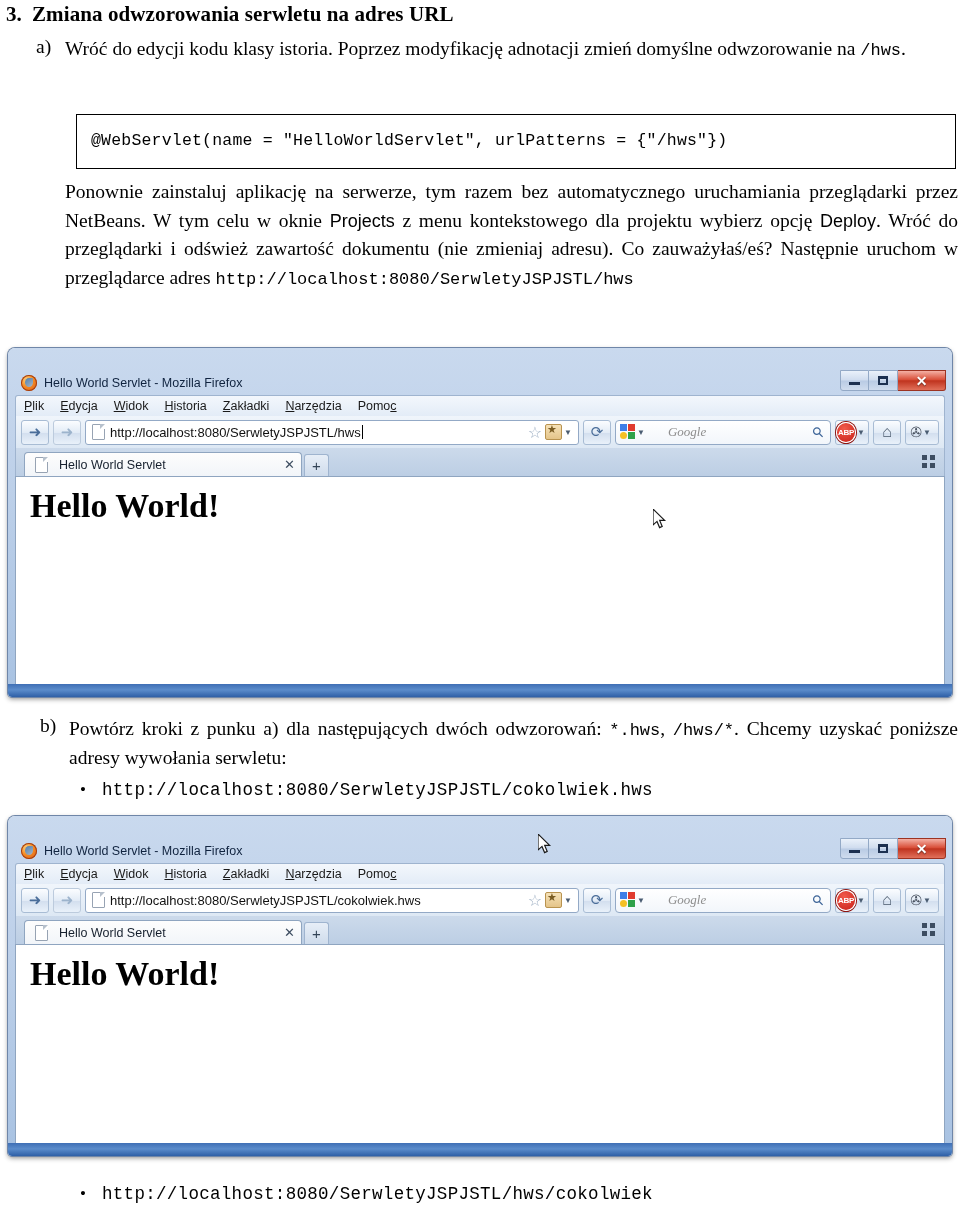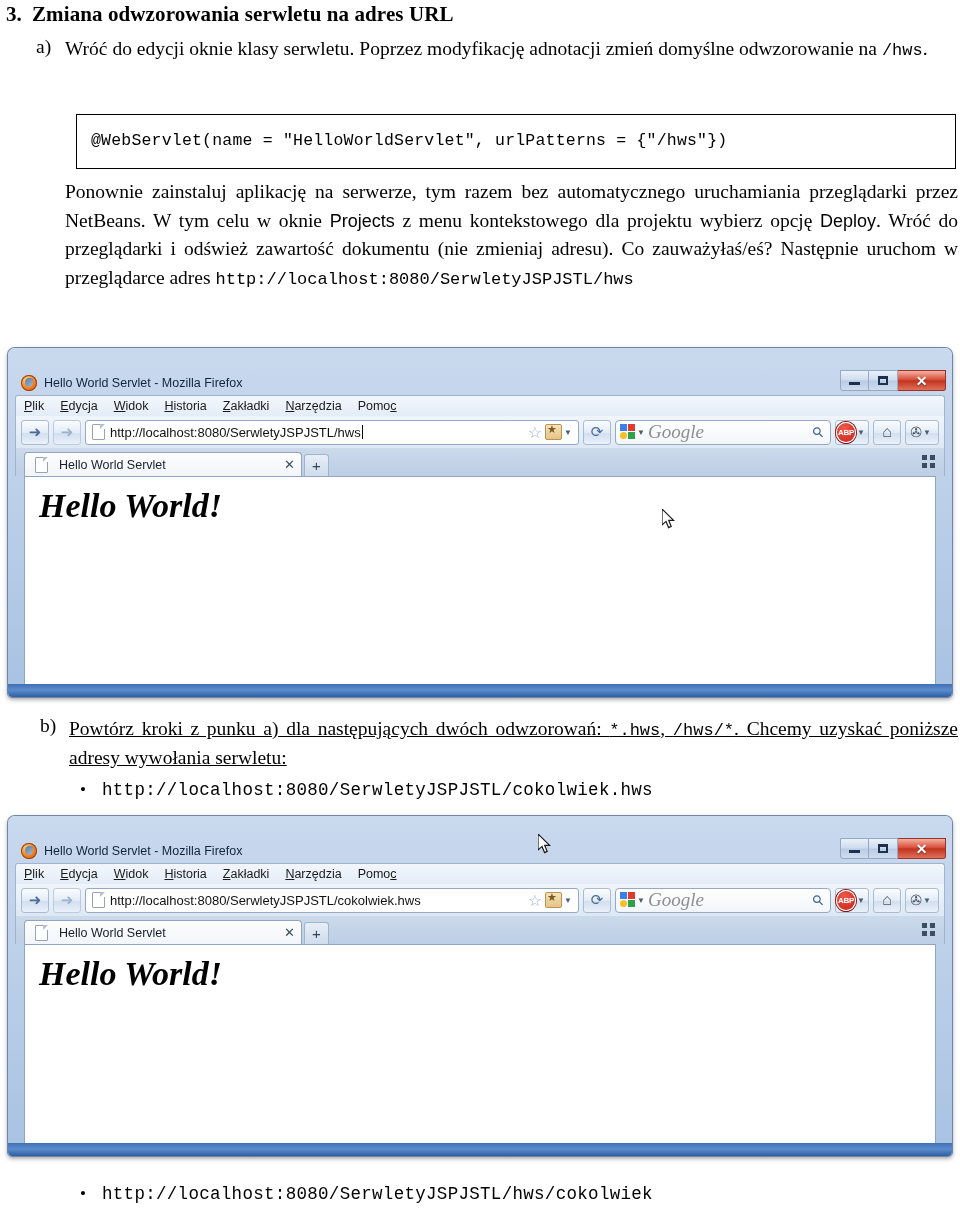--- a/index.html
+++ b/index.html
@@ -297,7 +297,7 @@
   <div class="item-a">
     <span class="item-label">a)</span>
     <div class="item-body">
-      <span>Wróć do edycji oknie klasy serwletu. Poprzez modyfikację adnotacji zmień domyślne odwzorowanie na </span><span class="mono">/hws</span><span>.</span>
+      <span>Wróć do edycji kodu klasy istoria. Poprzez modyfikację adnotacji zmień domyślne odwzorowanie na </span><span class="mono">/hws</span><span>.</span>
     </div>
   </div>
 

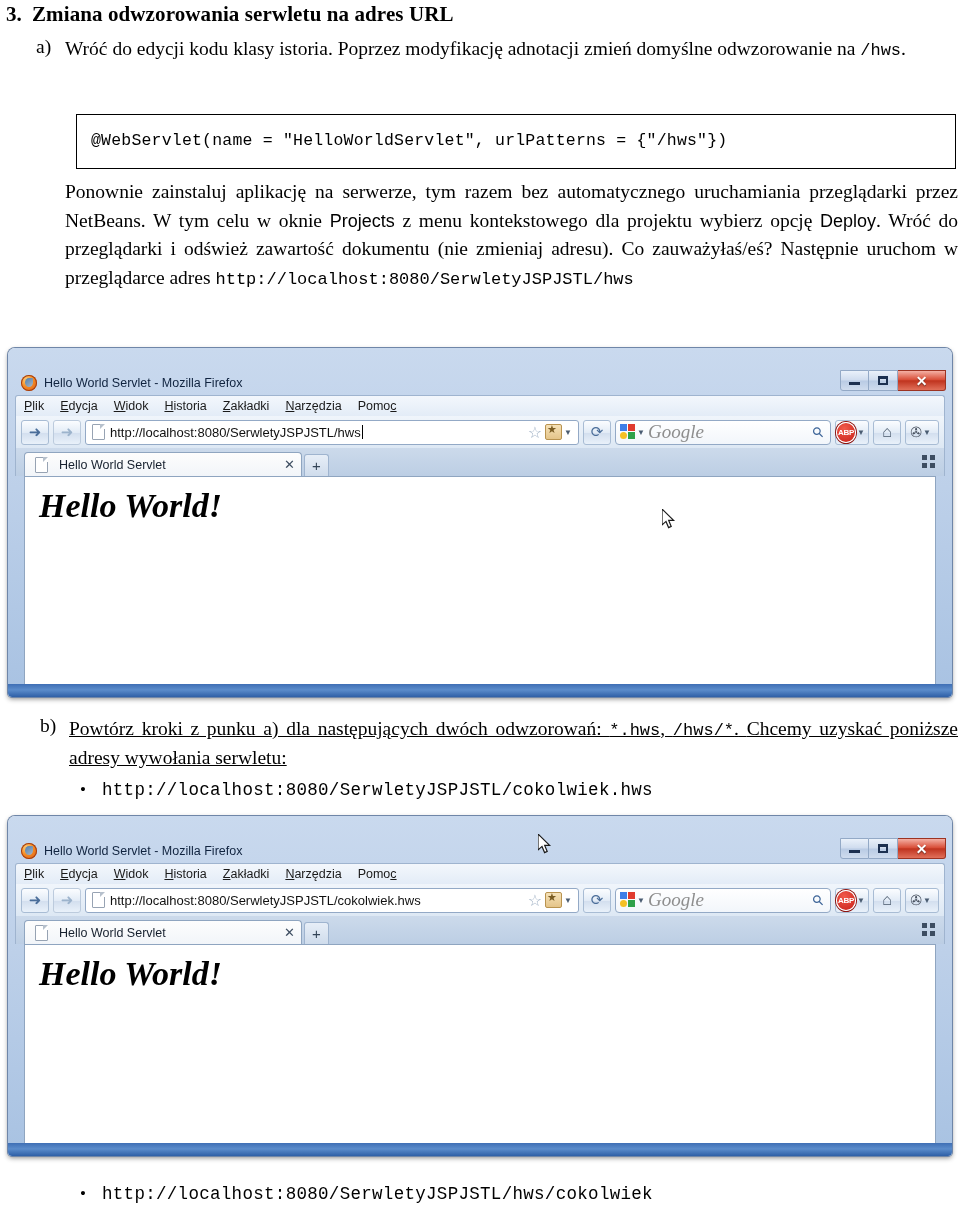--- a/index.html
+++ b/index.html
@@ -221,7 +221,7 @@
   .g-icon i.g{ left:8px; top:8px; background:#2fa14a;}
   .search-ph {
     font-family: "Liberation Serif", serif; font-style: italic;
-    font-size: 19px; color: #8e8e8e; margin-left: 0; flex: 1 1 auto;
+    font-size: 13px; color: #8e8e8e; margin-left: 20px; flex: 1 1 auto;
   }
   .mag {
     color:#3f6699; font-size: 14px; transform: rotate(-45deg); margin-right:3px;

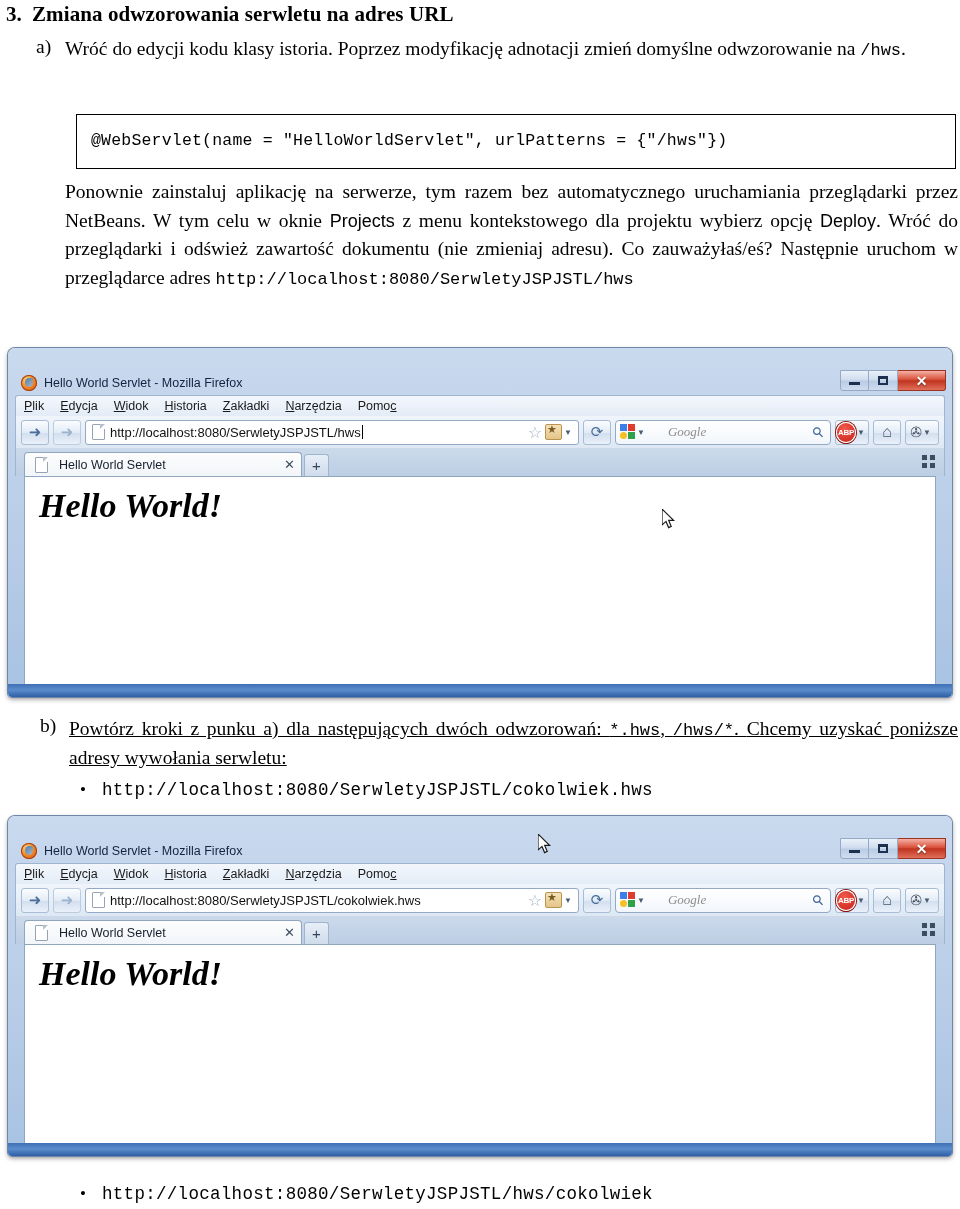--- a/index.html
+++ b/index.html
@@ -271,10 +271,9 @@
   .content {
     background: #fff;
     border: 1px solid #8fa5c0;
-    margin: 0 10px;
+    margin: 0 1px;
     position: relative;
     overflow: hidden;
-    font-style: italic;
   }
   .hello {
     position: absolute; left: 14px; top: 10px;

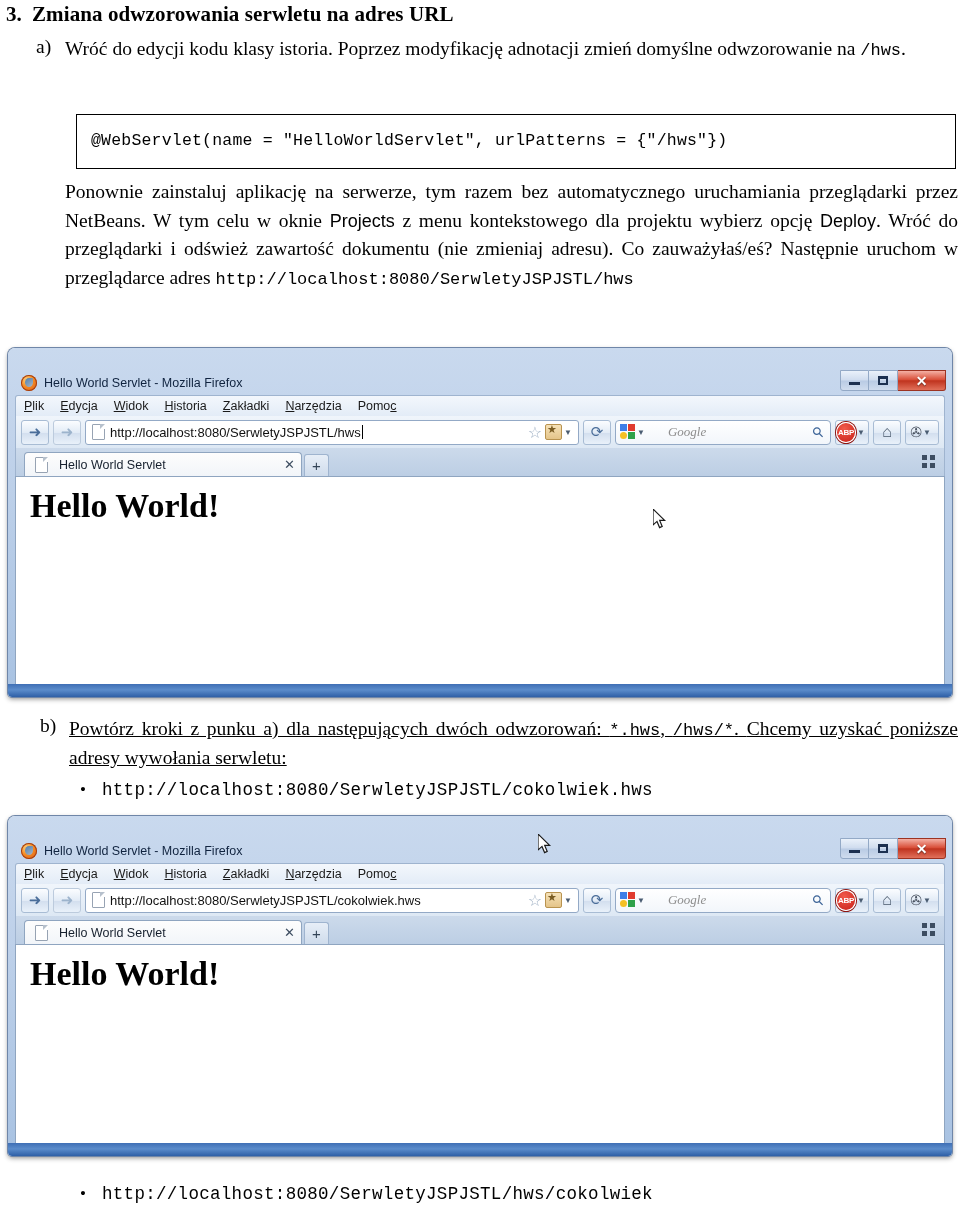--- a/index.html
+++ b/index.html
@@ -59,7 +59,7 @@
   .item-b {
     position: absolute; left: 40px; top: 715px; width: 918px;
   }
-  .item-b .item-body { margin-left: 29px; font-size: 19.5px; line-height: 27px; text-decoration: underline; }
+  .item-b .item-body { margin-left: 29px; font-size: 19.5px; line-height: 27px; }
 
   .bullet-line {
     position: absolute; display: flex; align-items: baseline;

